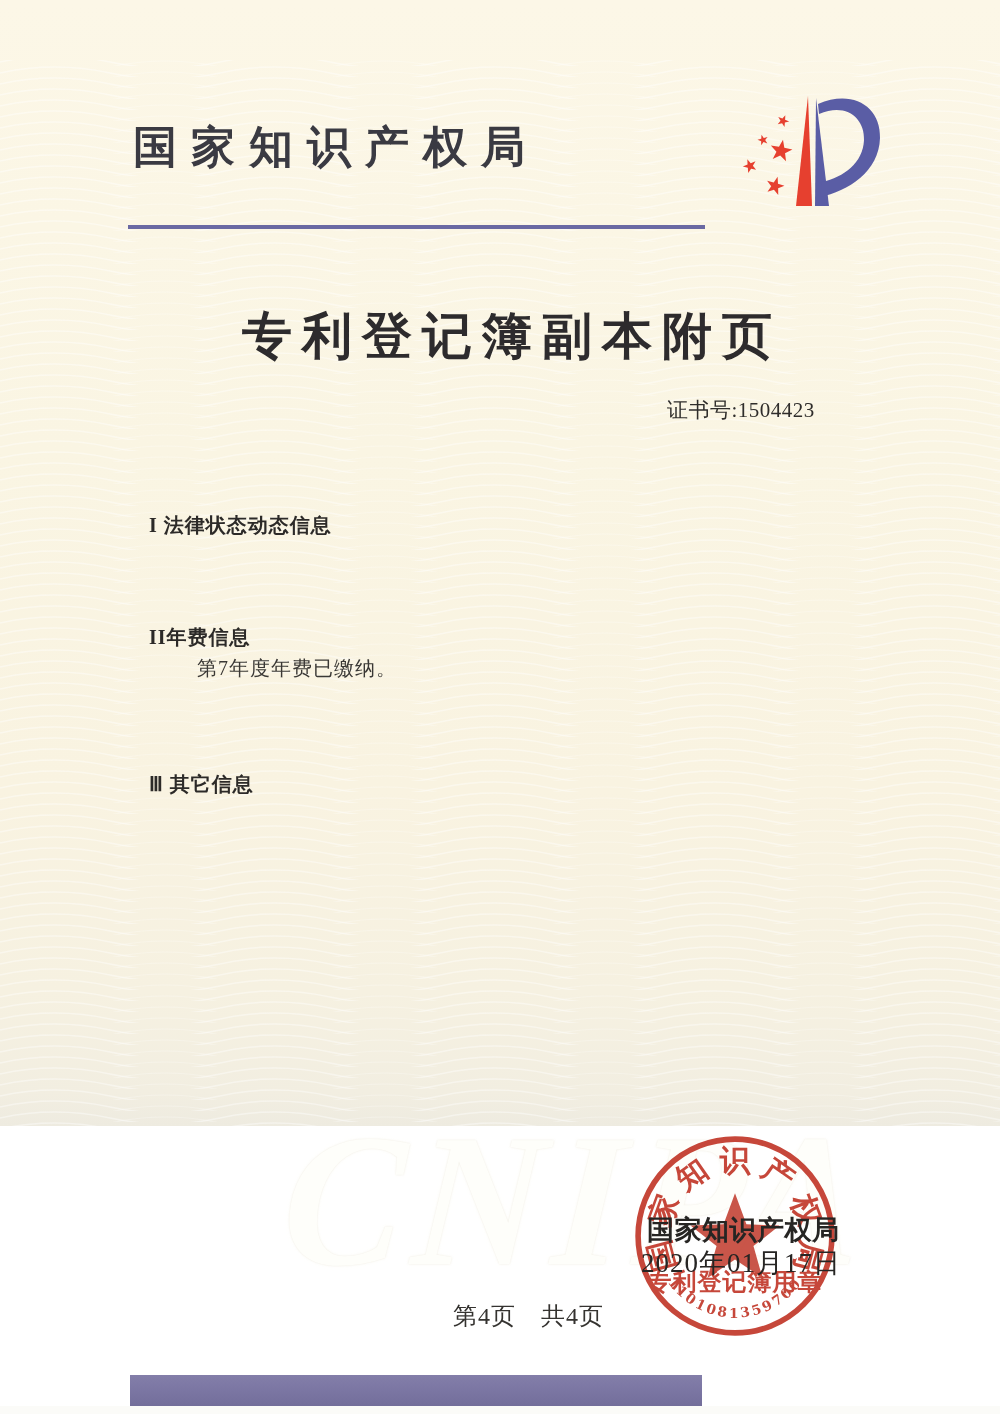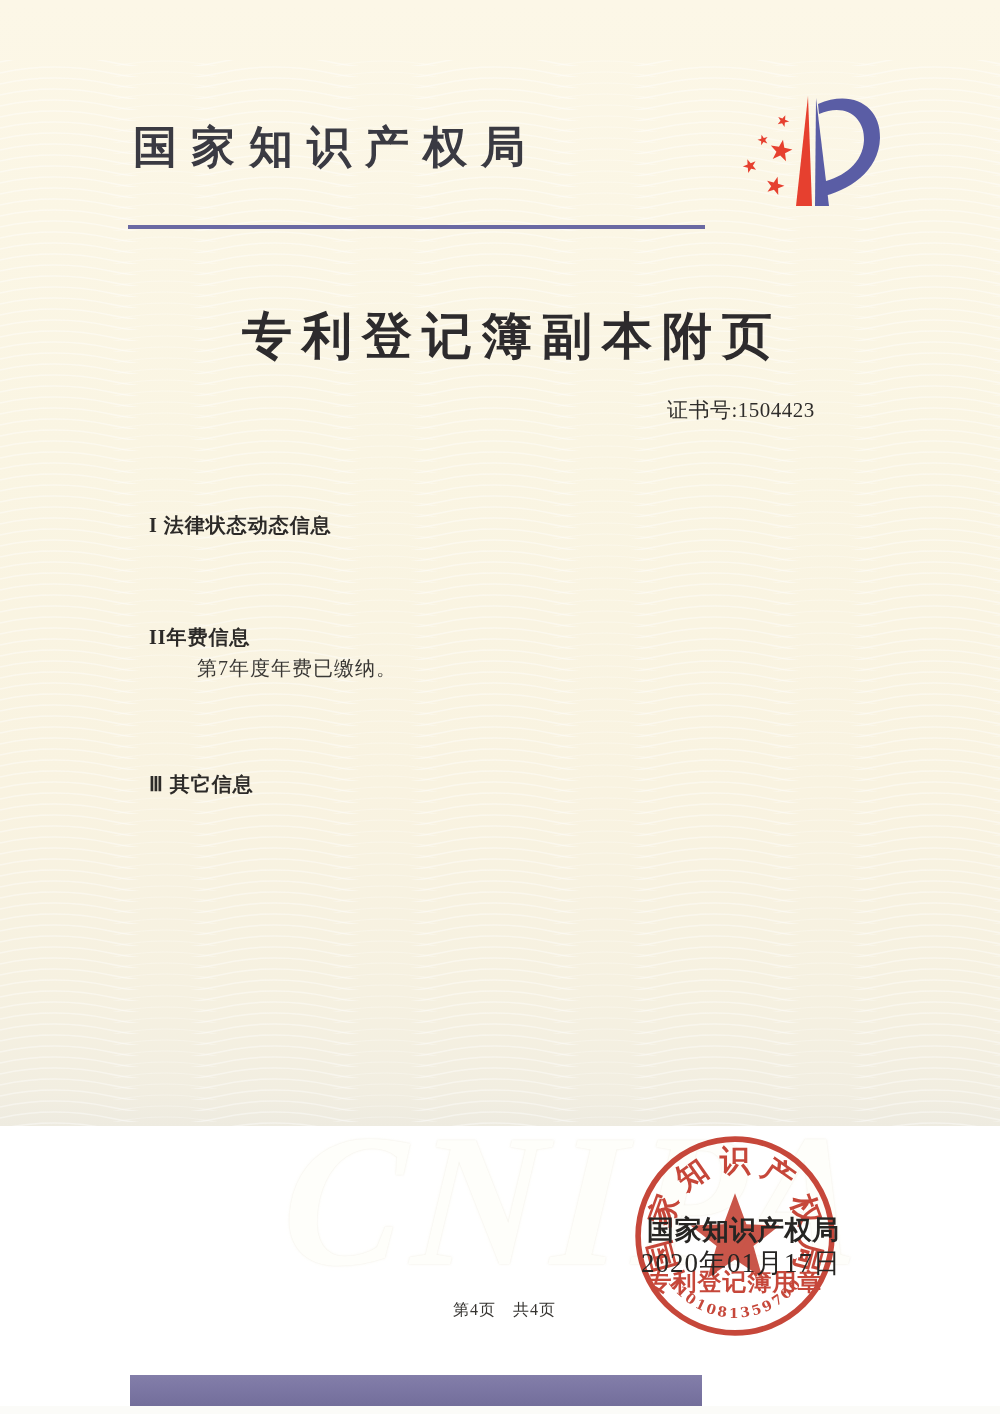--- a/index.html
+++ b/index.html
@@ -60,7 +60,7 @@
   #seal-overlay-line1{left:647px;top:1212px;font-weight:700;}
   #seal-overlay-line2{left:641px;top:1245px;font-weight:400;letter-spacing:1px;}
   #page-footer{
-    position:absolute;left:453px;top:1300px;font-size:16px;color:#353330;letter-spacing:1px;white-space:nowrap;
+    position:absolute;left:453px;top:1300px;font-size:24px;color:#353330;letter-spacing:1px;white-space:nowrap;
   }
 </style>
 </head>

